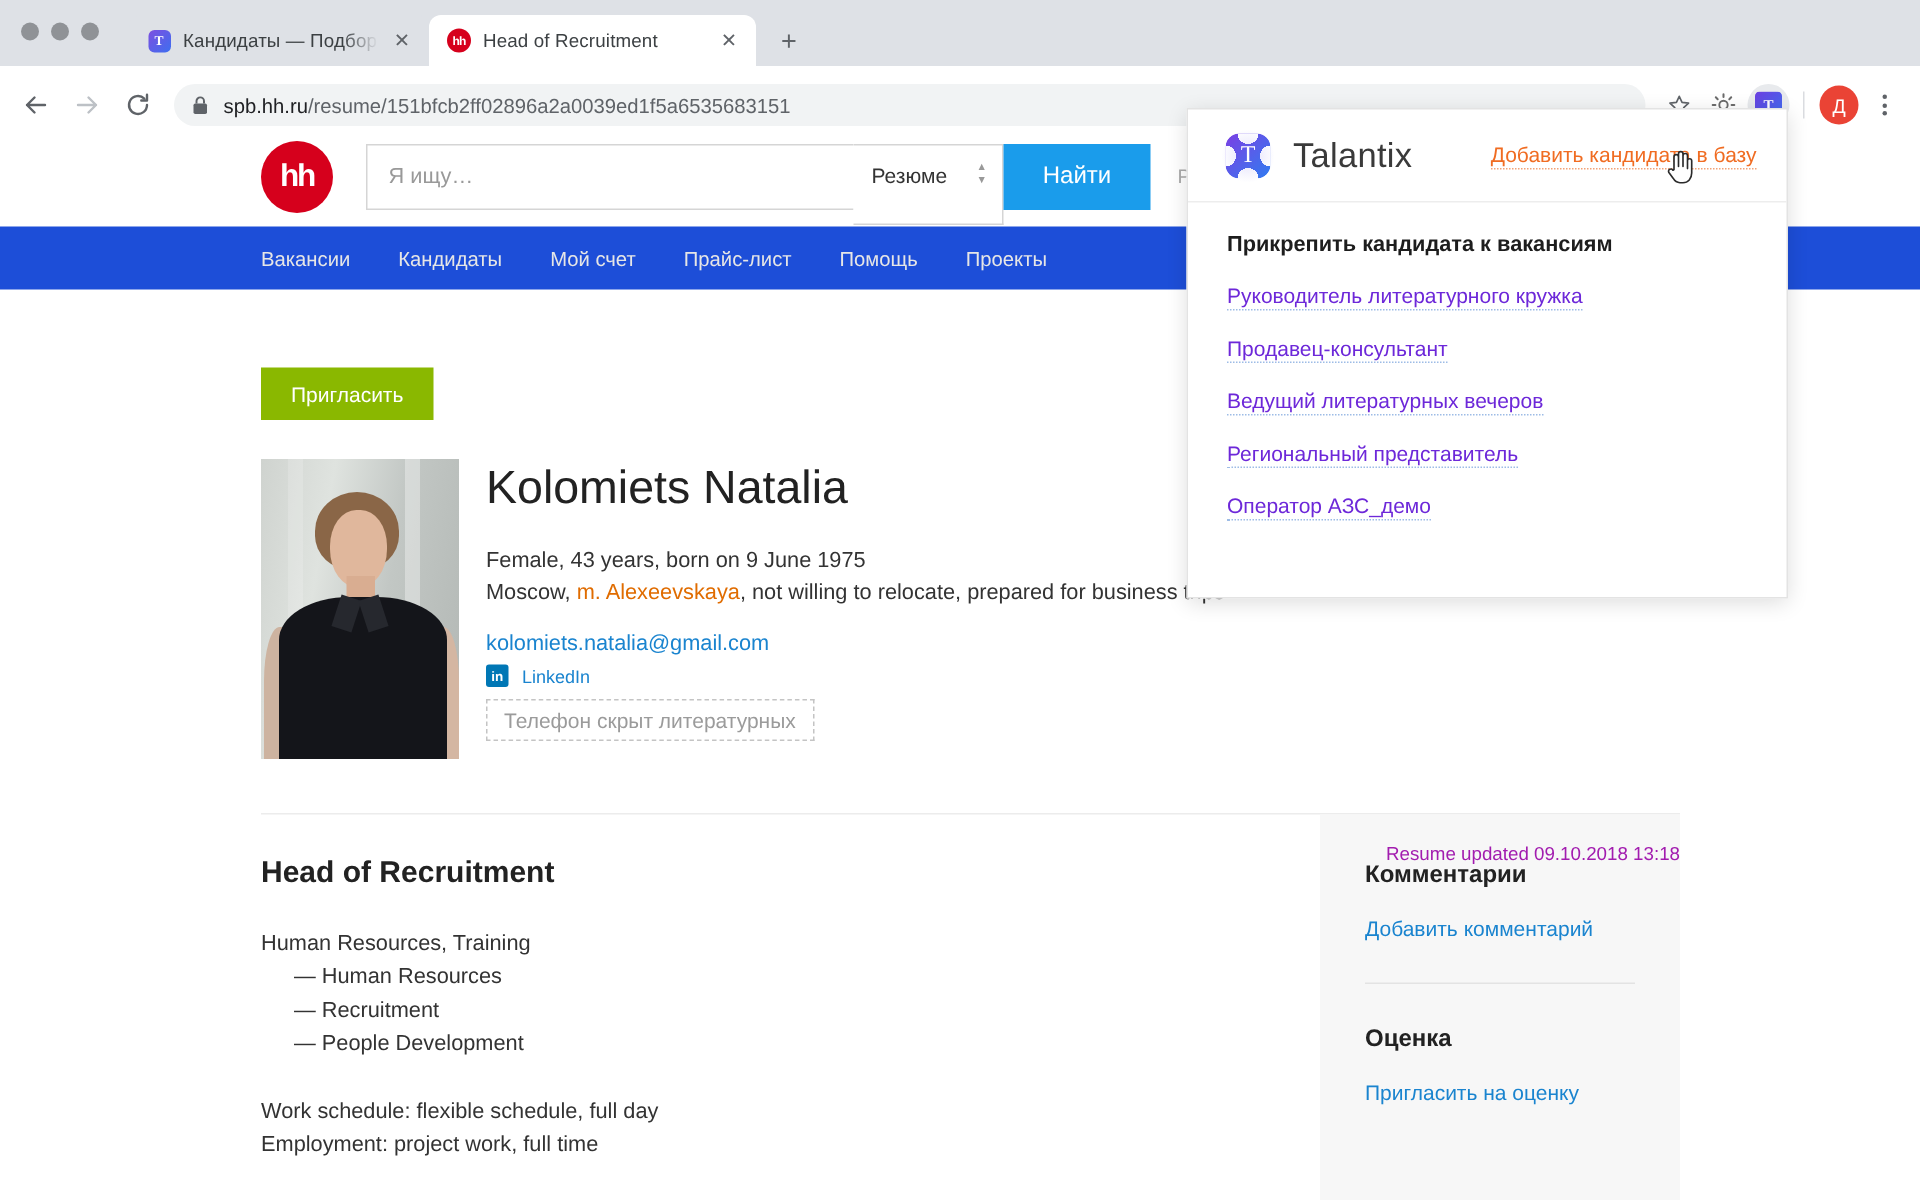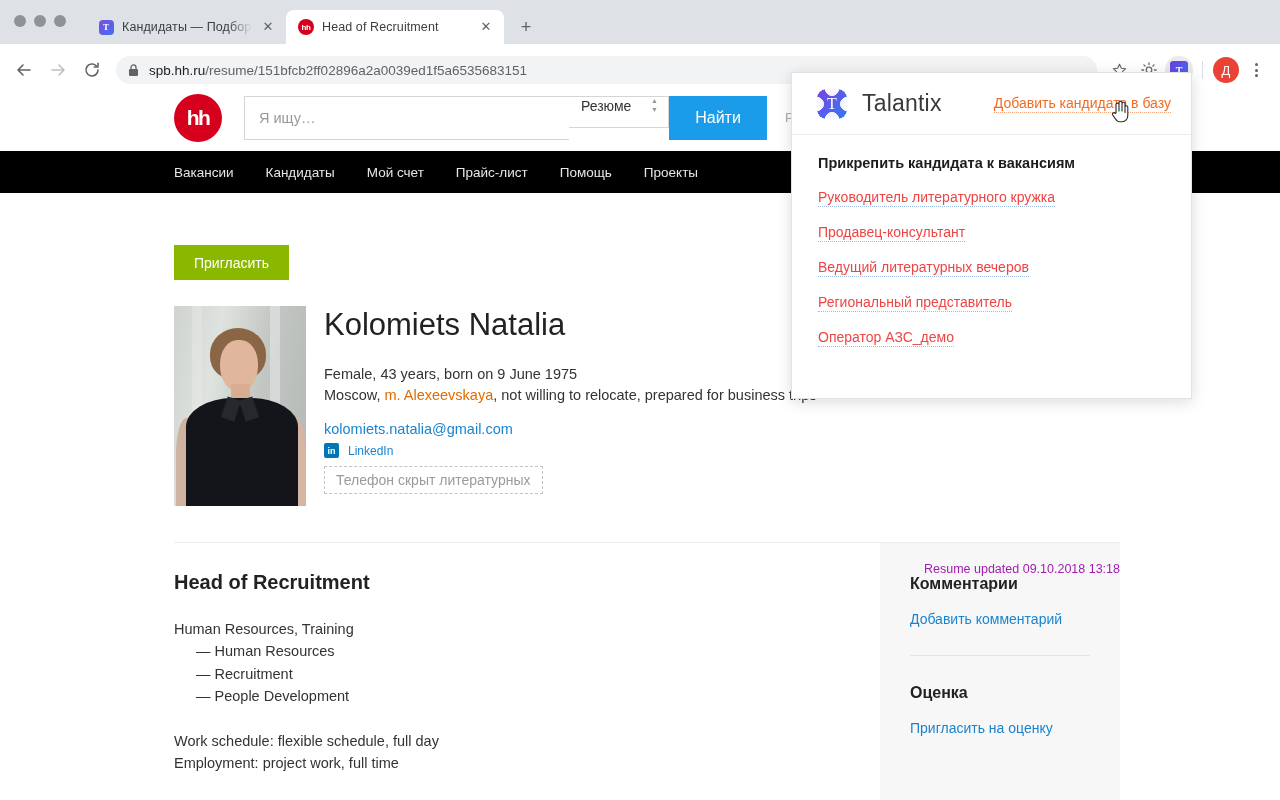--- a/index.html
+++ b/index.html
@@ -166,7 +166,7 @@
     background: #fff;
   }
   .hh-select {
-    width: 100px; height: 32px;
+    width: 100px; height: 54px;
     border: 1px solid #d5d5d5; border-left: none;
     background: #fff; display: flex; align-items: center;
     justify-content: space-between; padding: 0 10px 12px 12px;

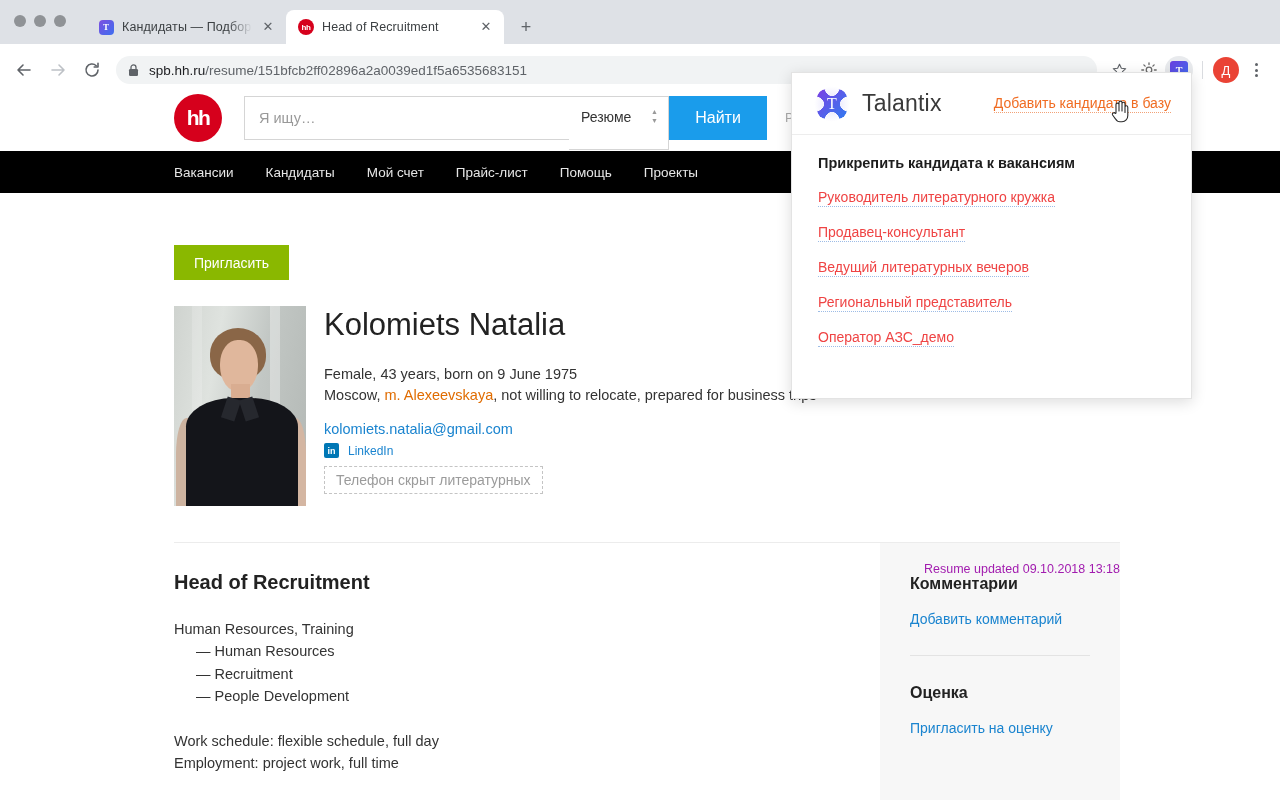--- a/index.html
+++ b/index.html
@@ -182,7 +182,7 @@
     margin-left: 18px; font-size: 13px; color: #aaa; white-space: nowrap;
   }
   .hh-nav {
-    height: 42px; background: #000000;
+    height: 42px; background: #1d4ed8;
     display: flex; align-items: center;
     padding-left: 174px;
     gap: 32px;

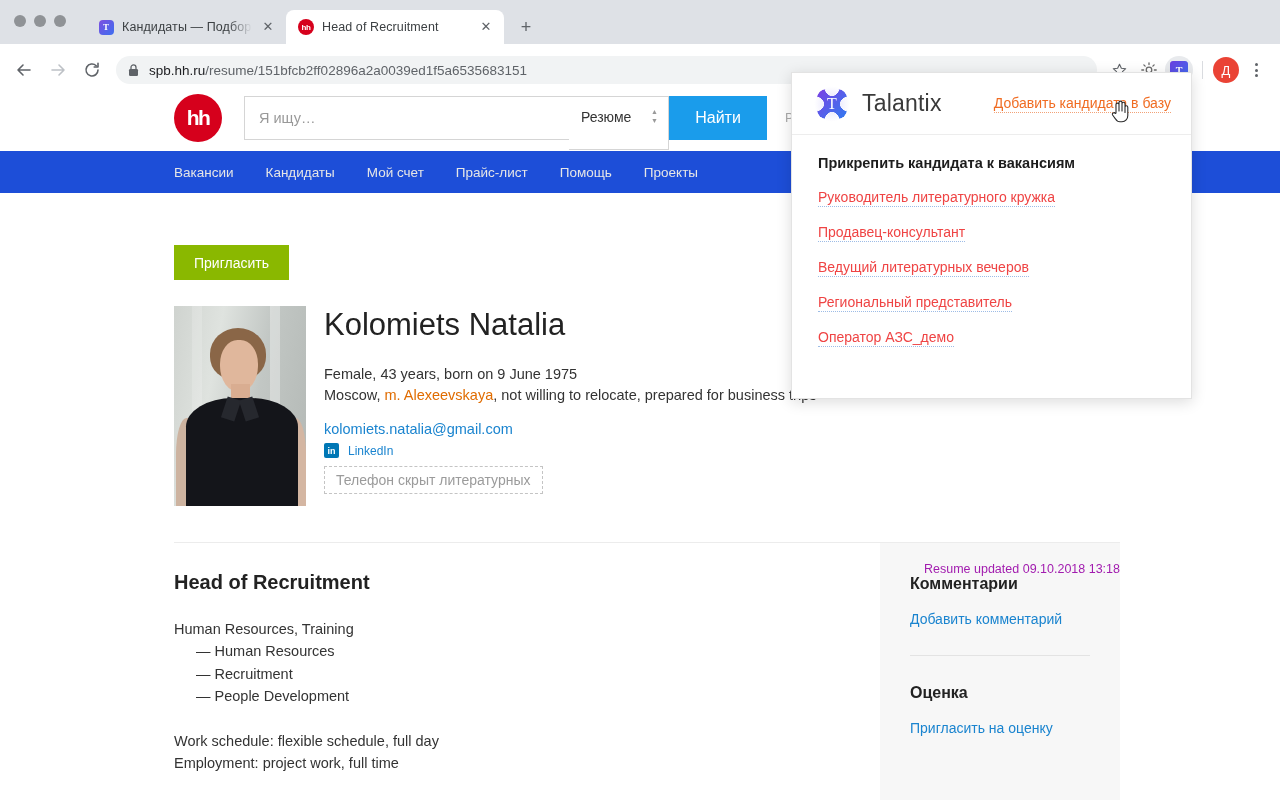--- a/index.html
+++ b/index.html
@@ -319,7 +319,7 @@
   .popup-body { padding: 20px 22px 0 26px; }
   .popup-title { font-size: 14.5px; font-weight: bold; color: #1d1d1d; margin: 0 0 18px 0; }
   .vac-link {
-    display: block; color: #ef4444; font-size: 14px;
+    display: block; color: #6d28d9; font-size: 14px;
     text-decoration: none;
     border-bottom: 1px dotted #9dbce6;
     width: fit-content;

